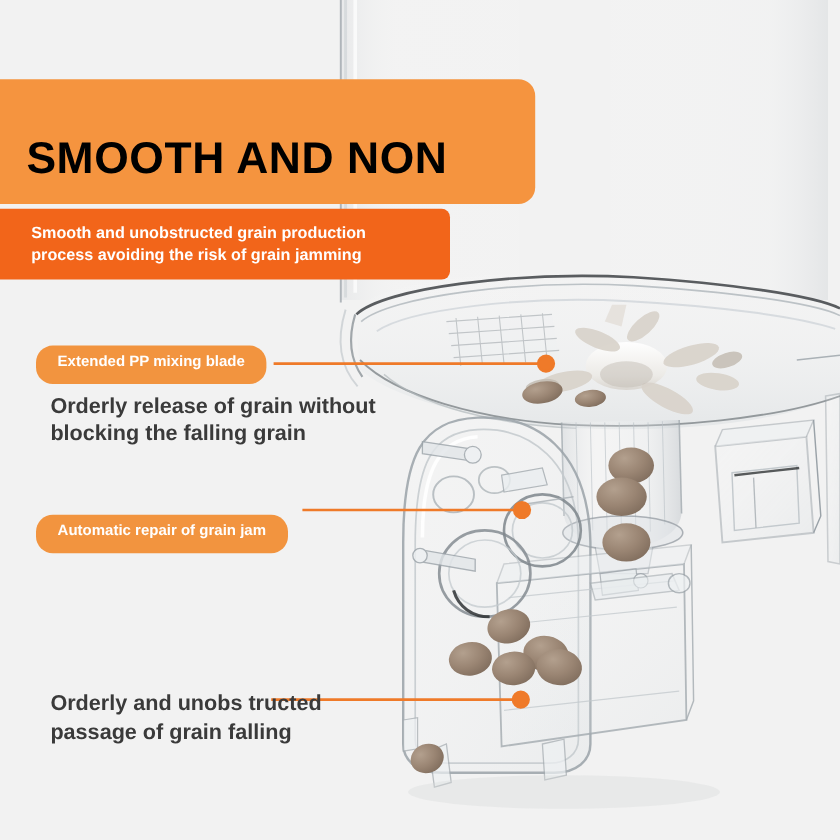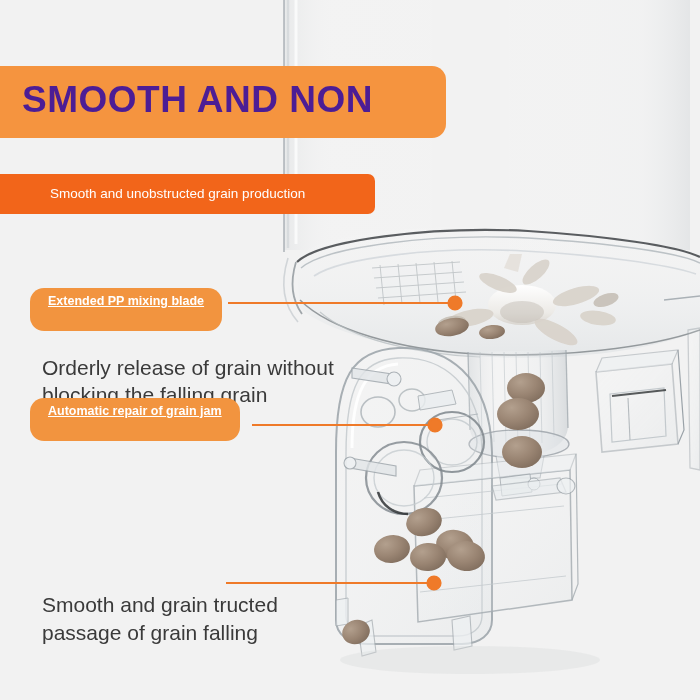--- a/index.html
+++ b/index.html
@@ -36,12 +36,13 @@
   }
   #title-banner .tline{
     display:block;
-    color:#4c1d95;
+    color:#000000;
     font-size:37px;
     font-weight:bold;
     letter-spacing:0.5px;
     line-height:1.07;
     white-space:nowrap;
+    margin-top:32px;
   }
   #sub-banner{
     position:absolute;

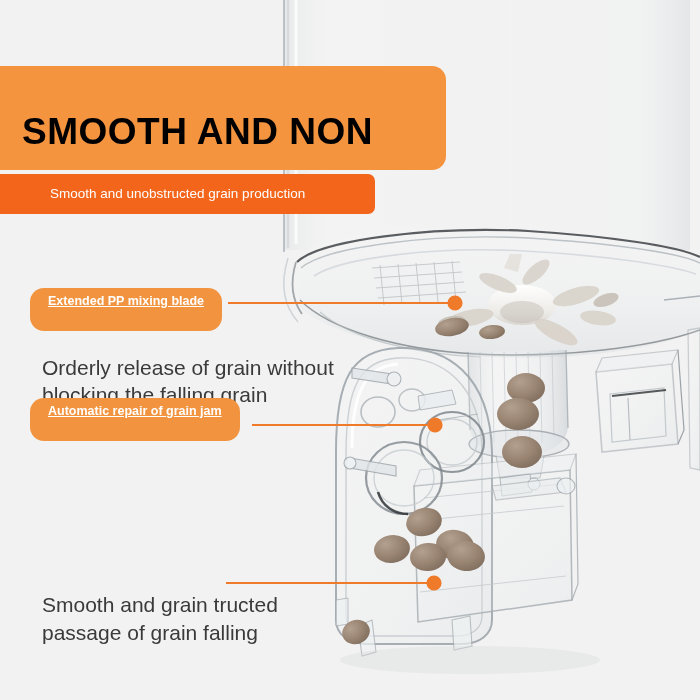--- a/index.html
+++ b/index.html
@@ -58,10 +58,9 @@
     display:block;
     color:#ffffff;
     font-size:13.5px;
-    font-weight:normal;
+    font-weight:bold;
     line-height:1.42;
     white-space:nowrap;
-    margin-left:24px;
   }
 
   

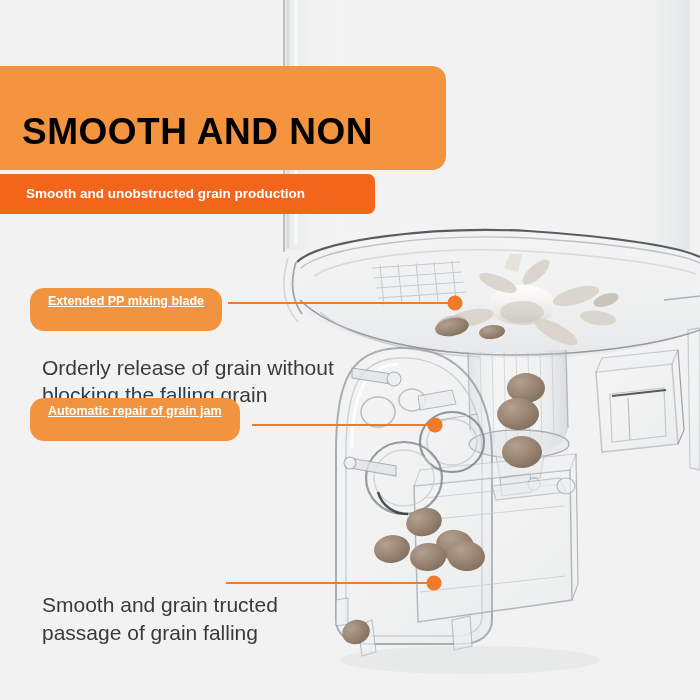--- a/index.html
+++ b/index.html
@@ -313,6 +313,7 @@
 
   <div id="sub-banner">
     <span class="sline">Smooth and unobstructed grain production</span>
+    <span class="sline">process avoiding the risk of grain jamming</span>
   </div>
 
   <div class="callout" style="left:30px;top:288px;">

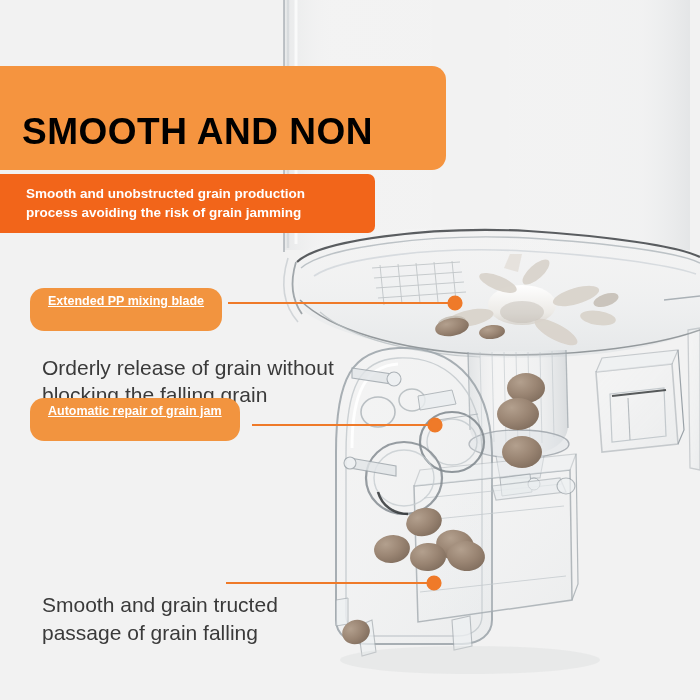--- a/index.html
+++ b/index.html
@@ -71,11 +71,10 @@
     color:#ffffff;
     font-size:12.5px;
     font-weight:bold;
-    padding:7px 18px 23px 18px;
+    padding:7px 18px 12px 18px;
     border-radius:14px;
     white-space:nowrap;
     line-height:1;
-    text-decoration:underline;
   }
   .desc{
     margin-top:23px;

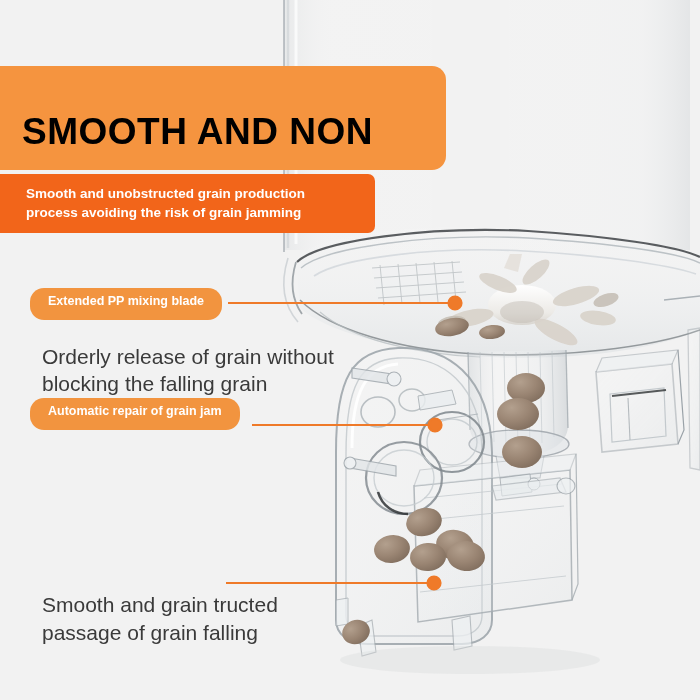--- a/index.html
+++ b/index.html
@@ -77,12 +77,13 @@
     line-height:1;
   }
   .desc{
-    margin-top:23px;
+    margin-top:7px;
     color:#3a3a3a;
-    font-size:21px;
+    font-size:18px;
     line-height:1.33;
     white-space:pre-line;
     padding-left:12px;
+    font-weight:bold;
   }
   
   #leads{

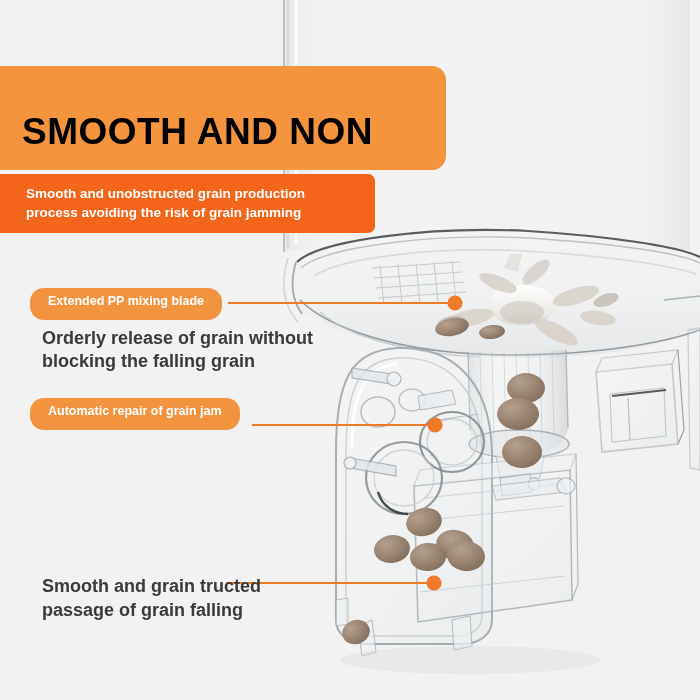--- a/index.html
+++ b/index.html
@@ -322,7 +322,7 @@
 blocking the falling grain</div>
   </div>
 
-  <div class="callout" style="left:30px;top:398px;">
+  <div class="callout" style="left:30px;top:429px;">
     <span class="pill">Automatic repair of grain jam</span>
   </div>
 

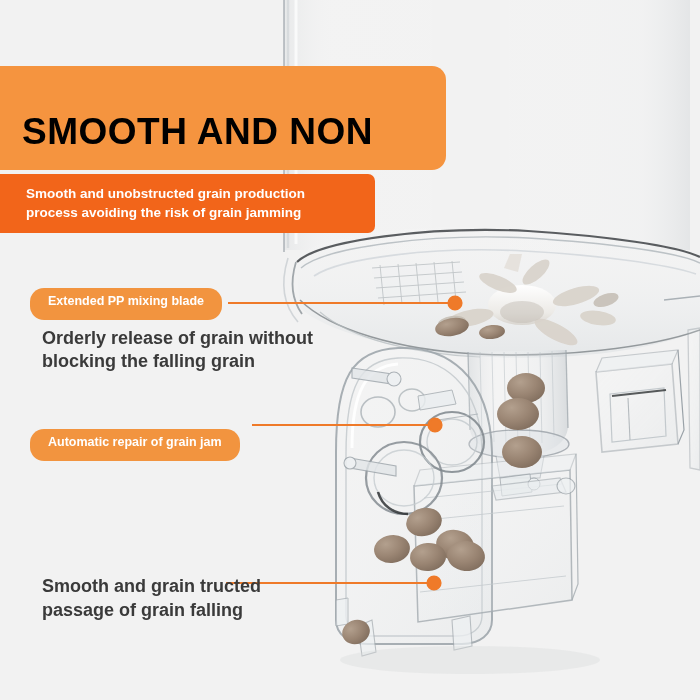--- a/index.html
+++ b/index.html
@@ -327,7 +327,7 @@
   </div>
 
   <div class="callout" style="left:30px;top:568px;">
-    <div class="desc">Smooth and grain tructed
+    <div class="desc">Orderly and unobs tructed
 passage of grain falling</div>
   </div>
 

